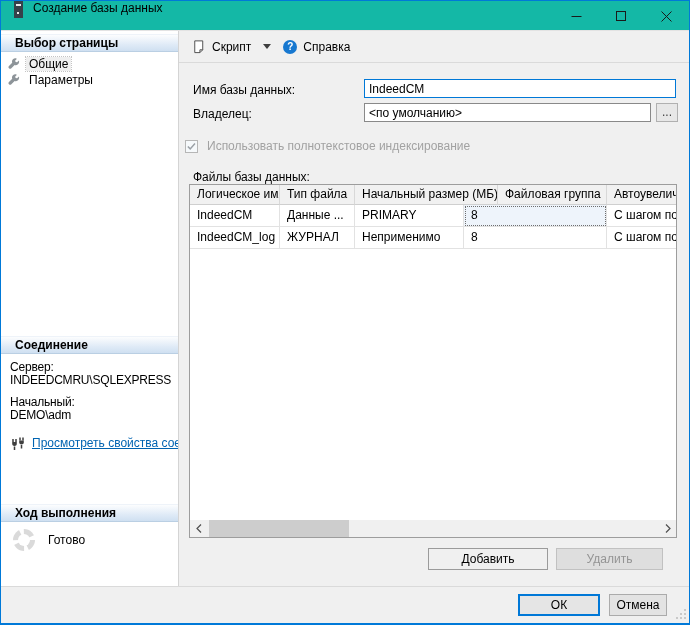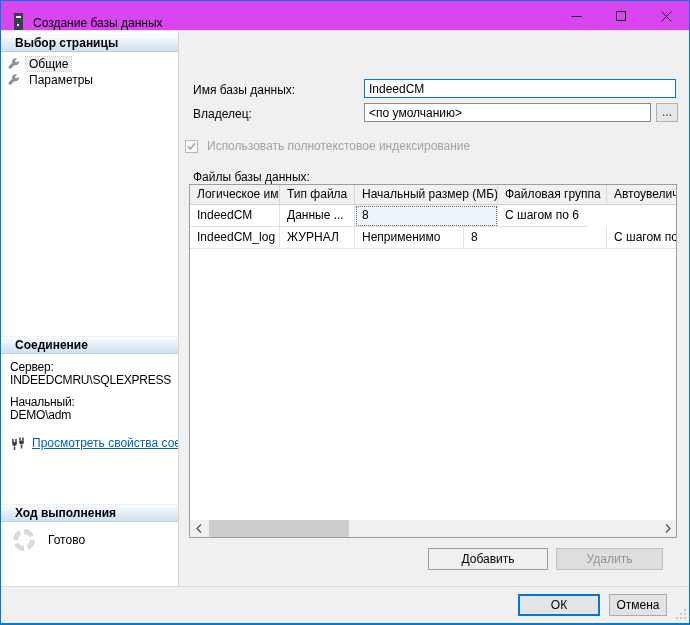--- a/index.html
+++ b/index.html
@@ -10,8 +10,8 @@
     font-family:"Liberation Sans",sans-serif;font-size:12px;color:#000;
   }
   
-  .titlebar{position:absolute;left:0;top:0;right:0;height:30px;background:#d946ef;
-    border-bottom:1px solid #e3e3e3;display:flex;align-items:flex-end;}
+  .titlebar{position:absolute;left:0;top:0;right:0;height:30px;background:#14b8a6;
+    border-bottom:1px solid #e3e3e3;display:flex;align-items:flex-start;}
   .app-icon{margin-left:13px;width:9px;height:17px;background:#36414a;position:relative;flex:none;}
   .app-icon::before{content:"";position:absolute;left:2px;top:3px;width:5px;height:2px;background:#ececec;}
   .app-icon::after{content:"";position:absolute;left:3px;top:11px;width:2px;height:2px;background:#ececec;}

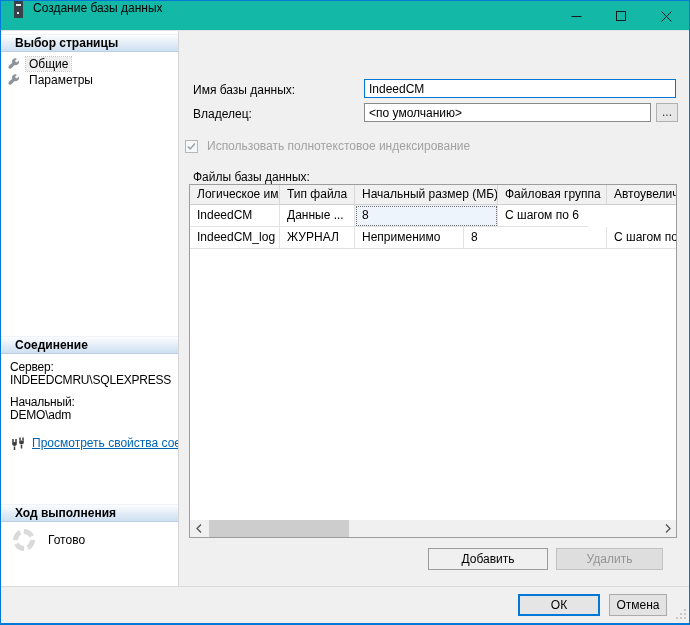--- a/index.html
+++ b/index.html
@@ -178,6 +178,22 @@
 
   <div class="main">
 
+    <div class="toolbar">
+      <button class="tool-btn">
+        <span style="display:flex;">
+          <svg width="15" height="15" viewBox="0 0 16 16">
+              <path d="M4 2h8.5v9.5l-3 3H4z" fill="#ffffff" stroke="#4a4a4a"></path>
+              <path d="M9.5 14.5v-3h3" fill="none" stroke="#4a4a4a"></path>
+            </svg>
+        </span>
+        <span>Скрипт</span>
+      </button>
+      <span class="drop-arrow"></span>
+      <button class="tool-btn">
+        <span class="help-badge">?</span>
+        <span>Справка</span>
+      </button>
+    </div>
 
     <span class="flabel lbl-dbname">Имя базы данных:</span>
     <input class="inp inp-dbname" value="IndeedCM" style="">

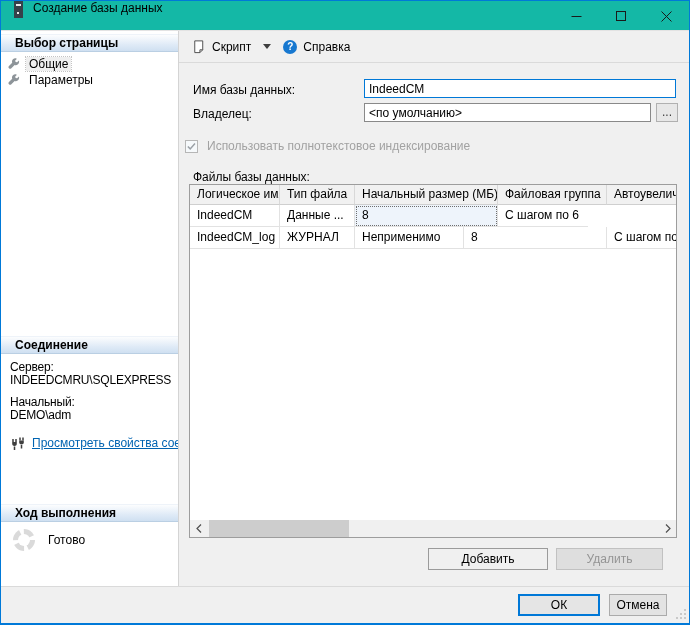--- a/index.html
+++ b/index.html
@@ -224,6 +224,7 @@
       <div class="tr">
         <div class="td c0">IndeedCM</div>
         <div class="td c1">Данные ...</div>
+        <div class="td c2">PRIMARY</div>
         <div class="td c3 focused">8</div>
         <div class="td c4">С шагом по 6</div>
       </div>

